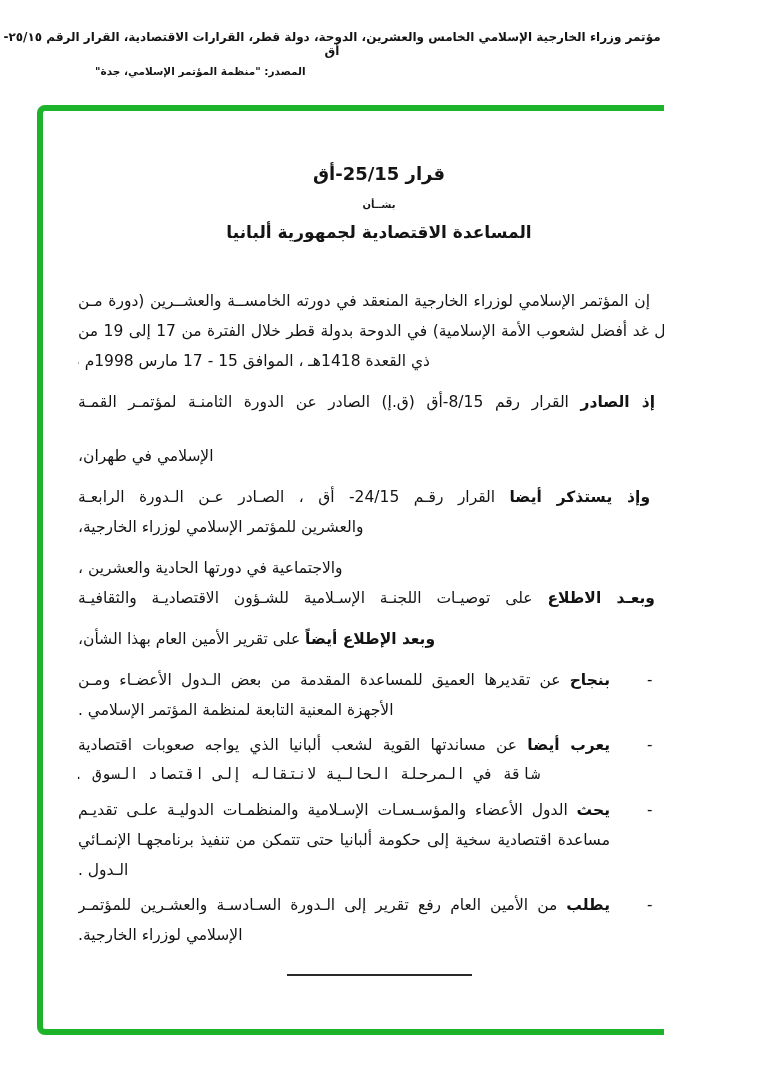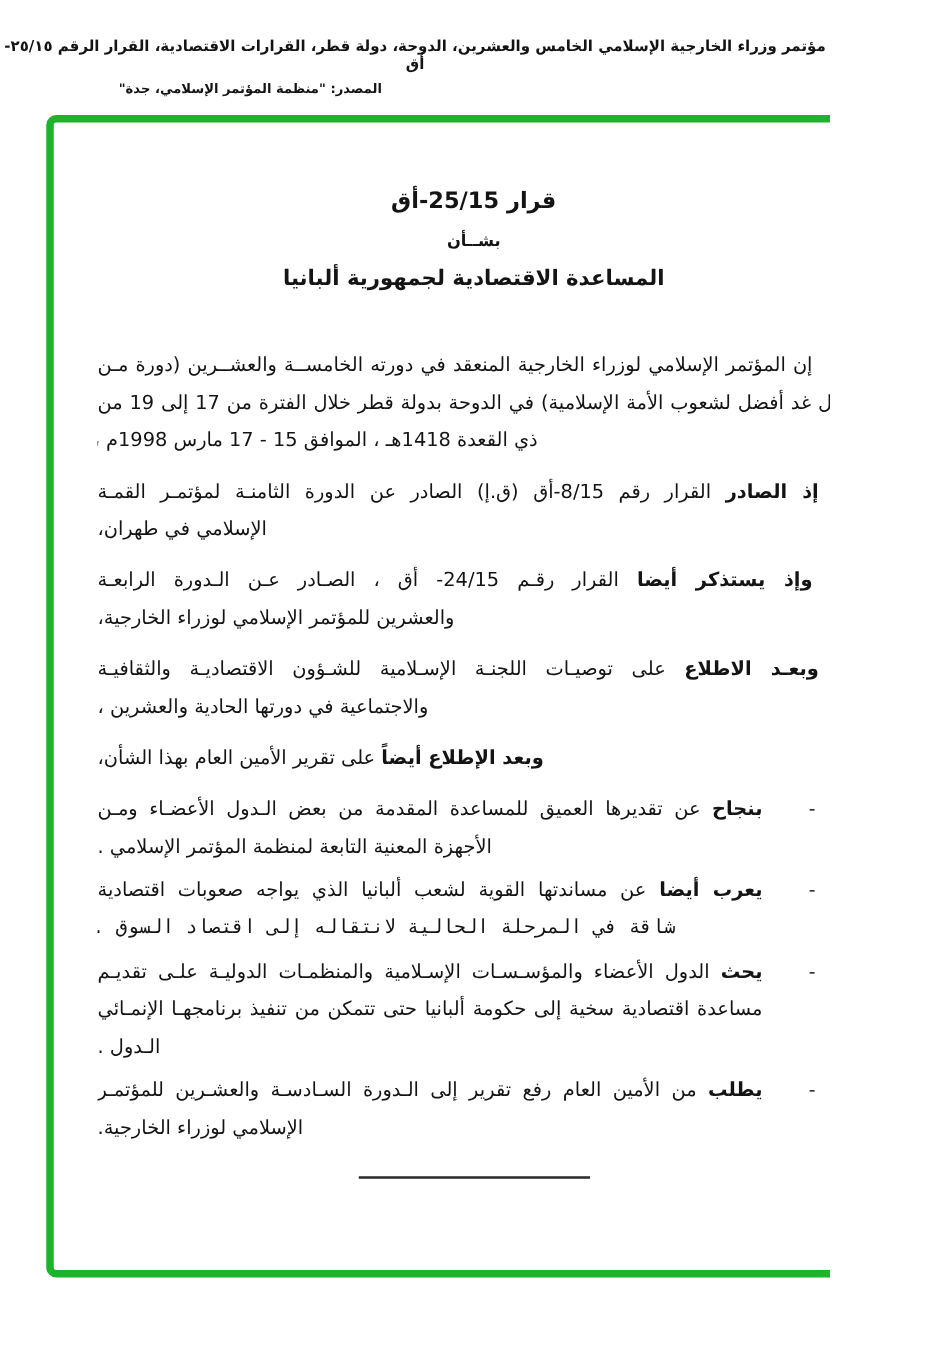--- a/index.html
+++ b/index.html
@@ -10,7 +10,7 @@
   .hdr1{padding-top:30px;text-align:center;font-weight:bold;font-size:12px;letter-spacing:0;}
   .hdr2{margin-top:7px;text-align:left;padding-left:95px;font-weight:bold;font-size:10.5px;}
   
-  .frame{position:absolute;left:37px;top:92px;width:681px;height:930px;box-sizing:border-box;
+  .frame{position:absolute;left:37px;top:105px;width:681px;height:930px;box-sizing:border-box;
          border:6px solid #1db32b;border-radius:8px;padding:0 32px 0 35px;background:#fff;}
   .titles{direction:rtl;text-align:center;margin-top:52px;font-weight:bold;}
   .t1{font-size:18px;}

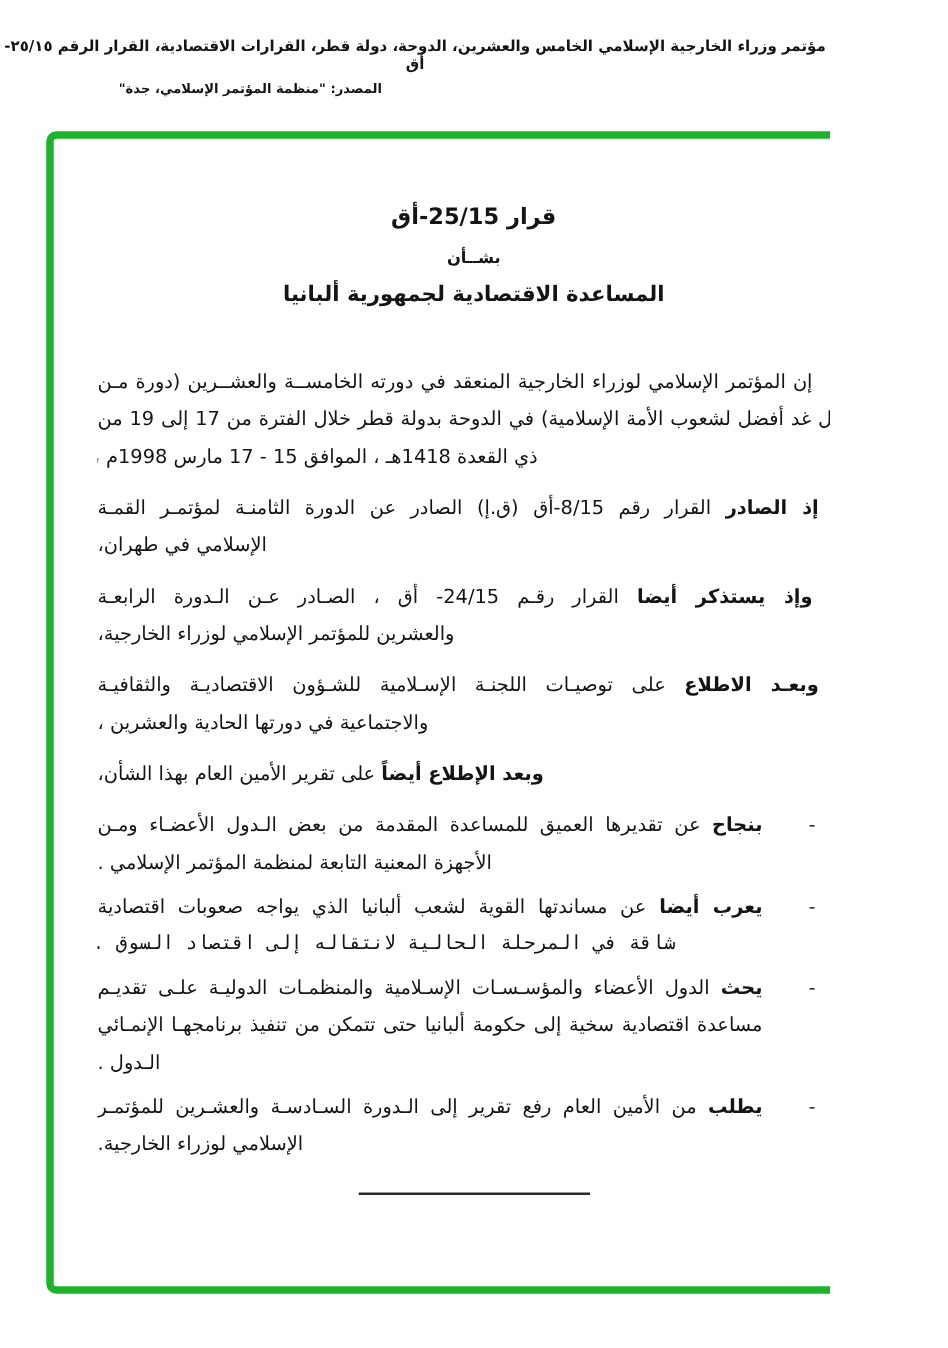--- a/index.html
+++ b/index.html
@@ -14,7 +14,7 @@
          border:6px solid #1db32b;border-radius:8px;padding:0 32px 0 35px;background:#fff;}
   .titles{direction:rtl;text-align:center;margin-top:52px;font-weight:bold;}
   .t1{font-size:18px;}
-  .t2{font-size:13px;margin-top:15px;letter-spacing:1px;}
+  .t2{font-size:10px;margin-top:15px;letter-spacing:1px;}
   .t3{font-size:17px;margin-top:12px;}
   
   .docbody{direction:rtl;margin-top:44px;font-size:15.5px;}

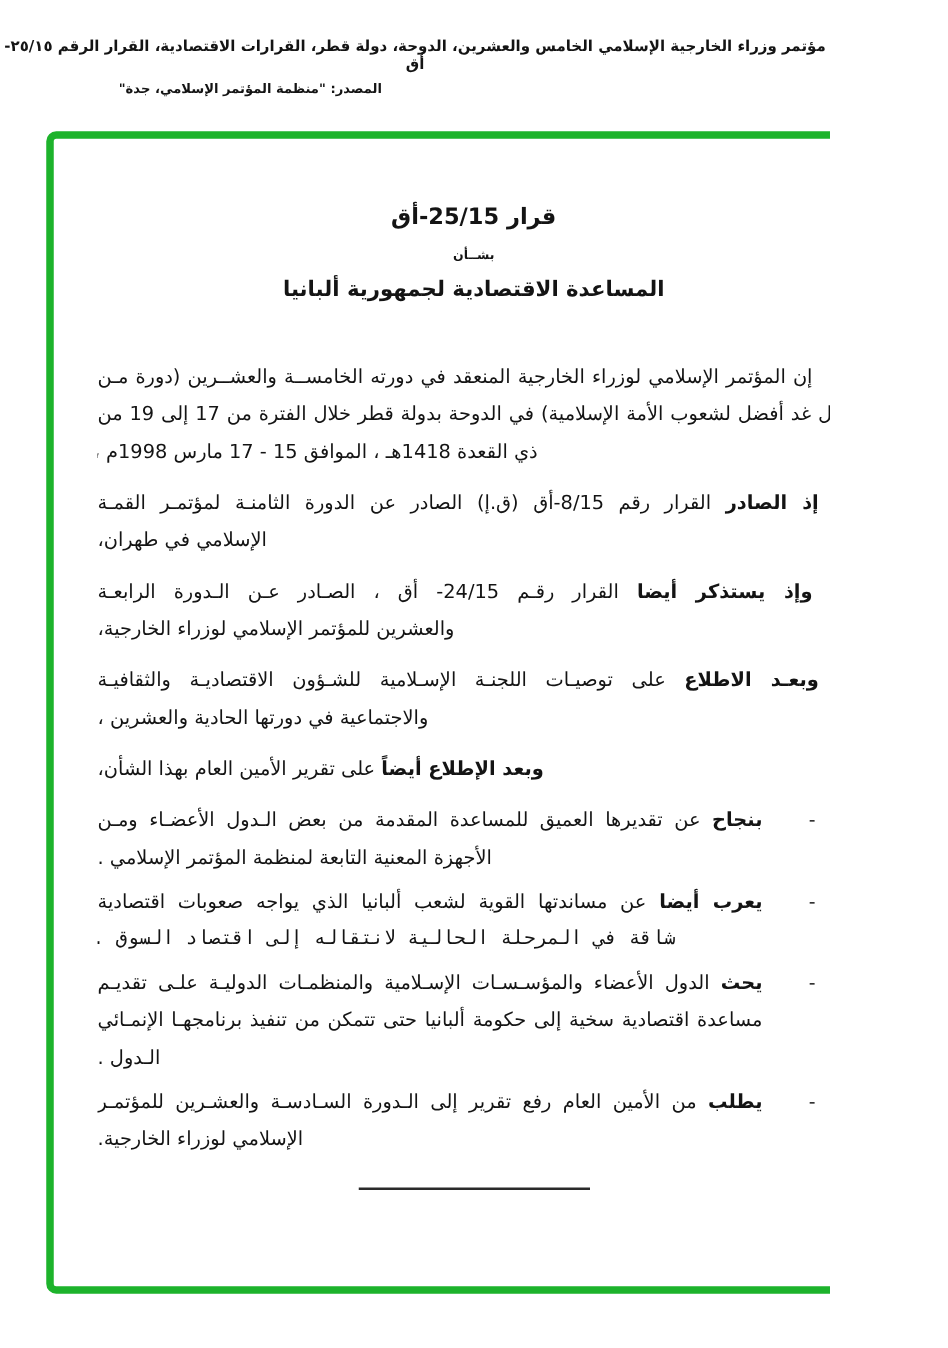--- a/index.html
+++ b/index.html
@@ -53,7 +53,7 @@
         </div>
         <div class="para">
           <div class="line j" style="padding-right: 25px;"><b>إذ الصادر</b> القرار رقم 8/15-أق (ق.إ) الصادر عن الدورة الثامنـة لمؤتمـر القمـة</div>
-          <div class="line" style="padding-right: 70px;">الإسلامي في طهران،</div>
+          <div class="line" style="padding-right: 70px; margin-top: 24px;">الإسلامي في طهران،</div>
         </div>
         <div class="para">
           <div class="line j" style="padding-right: 30px;"><b>وإذ يستذكر أيضا</b> القرار رقـم 24/15- أق ، الصـادر عـن الـدورة الرابعـة</div>

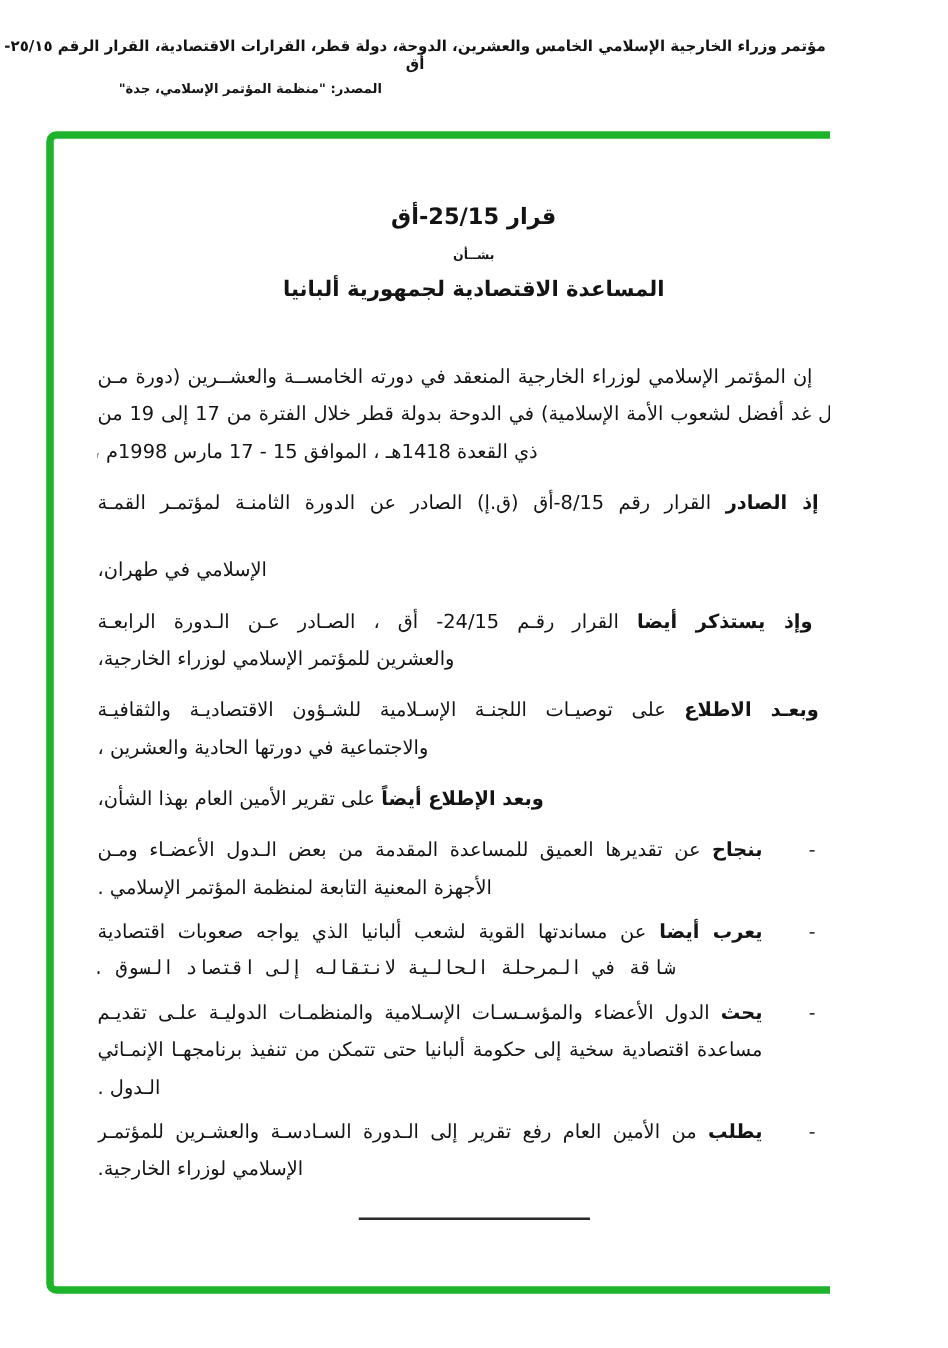--- a/index.html
+++ b/index.html
@@ -60,8 +60,8 @@
           <div class="line" style="padding-right: 160px;">والعشرين للمؤتمر الإسلامي لوزراء الخارجية،</div>
         </div>
         <div class="para">
+          <div class="line" style="padding-right: 175px;">والاجتماعية في دورتها الحادية والعشرين ،</div>
           <div class="line j" style="padding-right: 25px;"><b>وبعـد الاطلاع</b> على توصيـات اللجنـة الإسـلامية للشـؤون الاقتصاديـة والثقافيـة</div>
-          <div class="line" style="padding-right: 175px;">والاجتماعية في دورتها الحادية والعشرين ،</div>
         </div>
         <div class="para">
           <div class="line" style="padding-right: 25px;"><b>وبعد الإطلاع أيضاً</b> على تقرير الأمين العام بهذا الشأن،</div>

